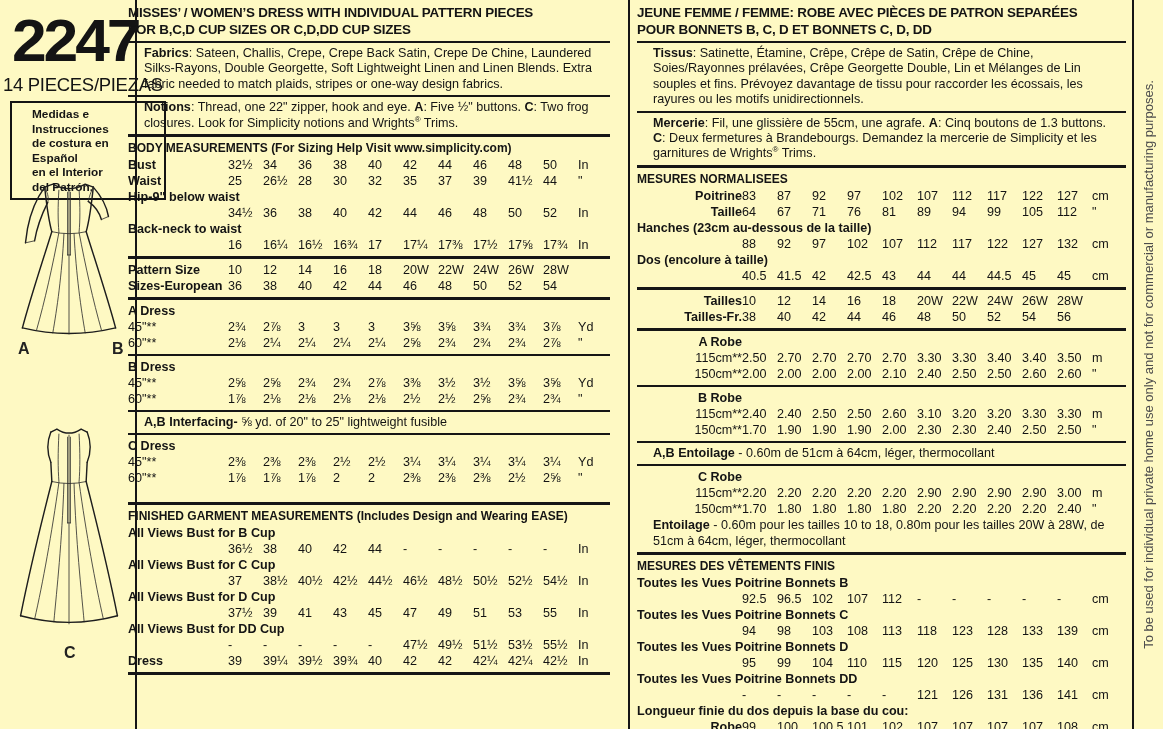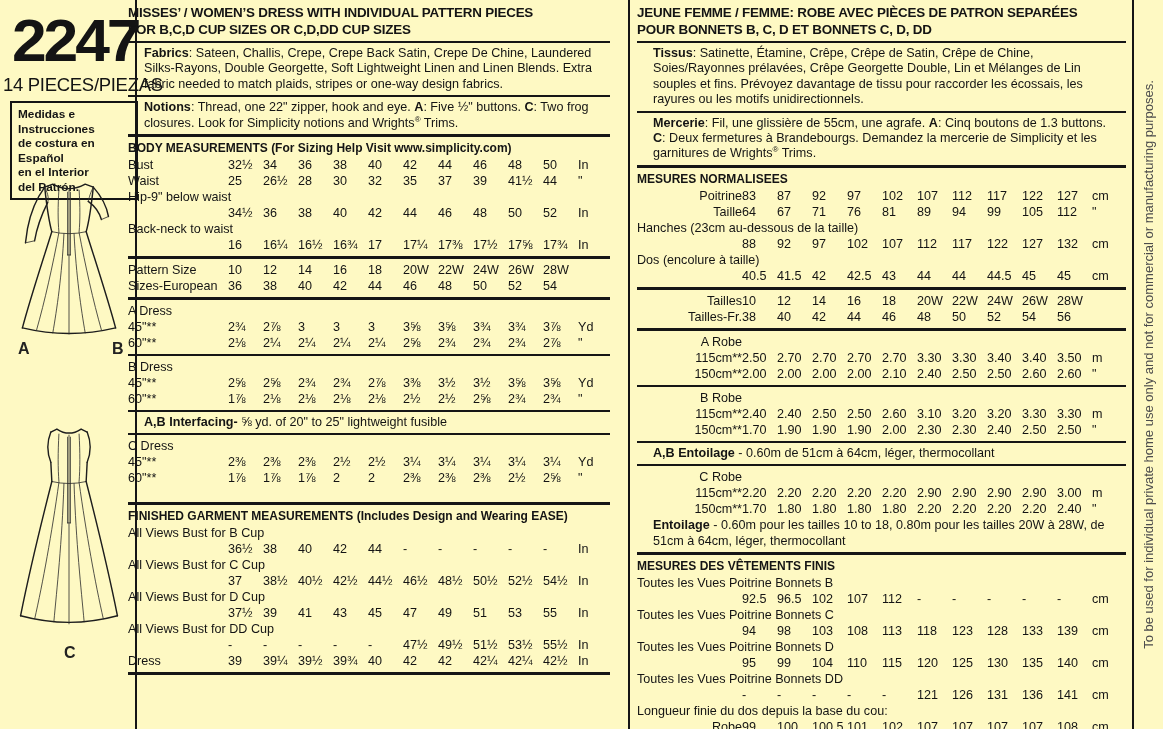--- a/index.html
+++ b/index.html
@@ -12,7 +12,7 @@
         letter-spacing:-3px;transform:scaleX(1.04);transform-origin:left;}
   .pieces{position:absolute;top:74px;left:3px;font-size:18.5px;letter-spacing:-0.3px;}
   .es-box{position:absolute;top:101px;left:10px;width:112px;border:2.5px solid #141414;
-        padding:4px 6px;font-weight:bold;font-size:11.8px;line-height:14.5px;}
+        padding:4px 20px;font-weight:bold;font-size:11.8px;line-height:14.5px;}
   .view-letter{position:absolute;font-size:16px;font-weight:bold;color:#222;}
   .sketch{position:absolute;}
   

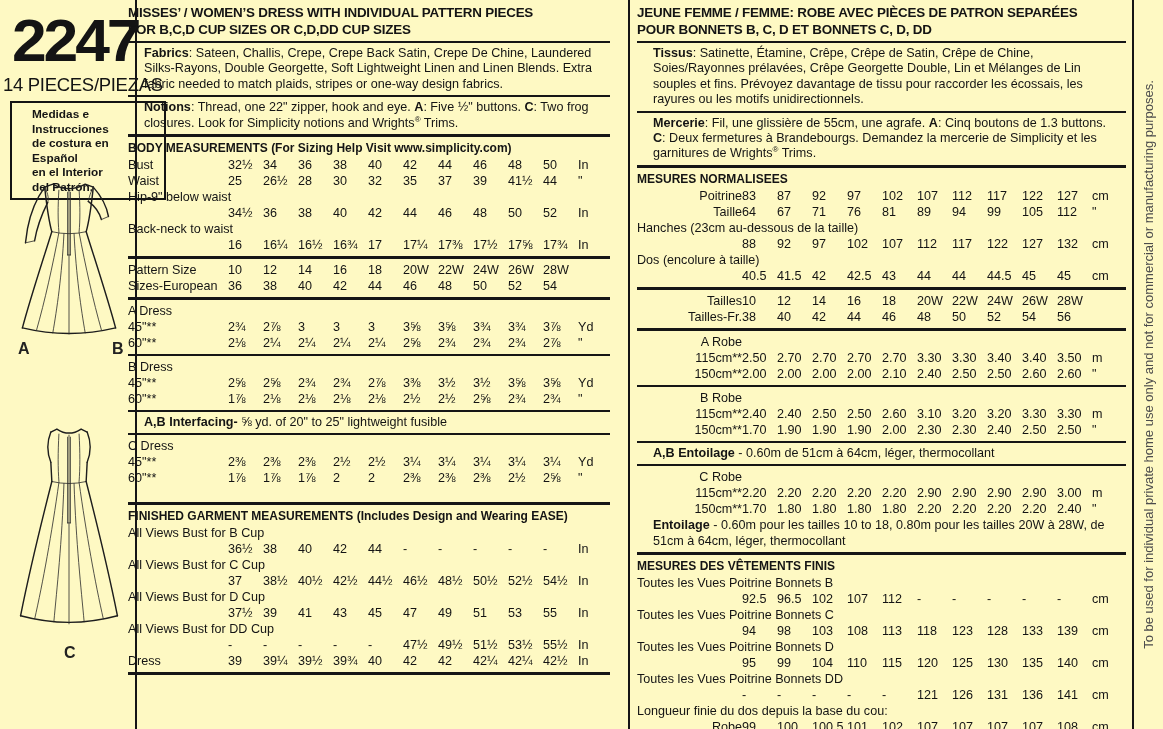--- a/index.html
+++ b/index.html
@@ -27,7 +27,7 @@
   .col-fr .lab{min-width:105px;text-align:right;}
   .cell{flex:none;width:35px;}
   .unit{flex:none;width:28px;}
-  .b{font-weight:normal;}
+  .b{font-weight:bold;}
   .rule{border-top:2px solid #161616;margin:3px 0;height:0;}
   .rule.thick{border-top-width:3.5px;}
   .bnote{font-size:10.3px;padding-top:3px;white-space:nowrap;}

